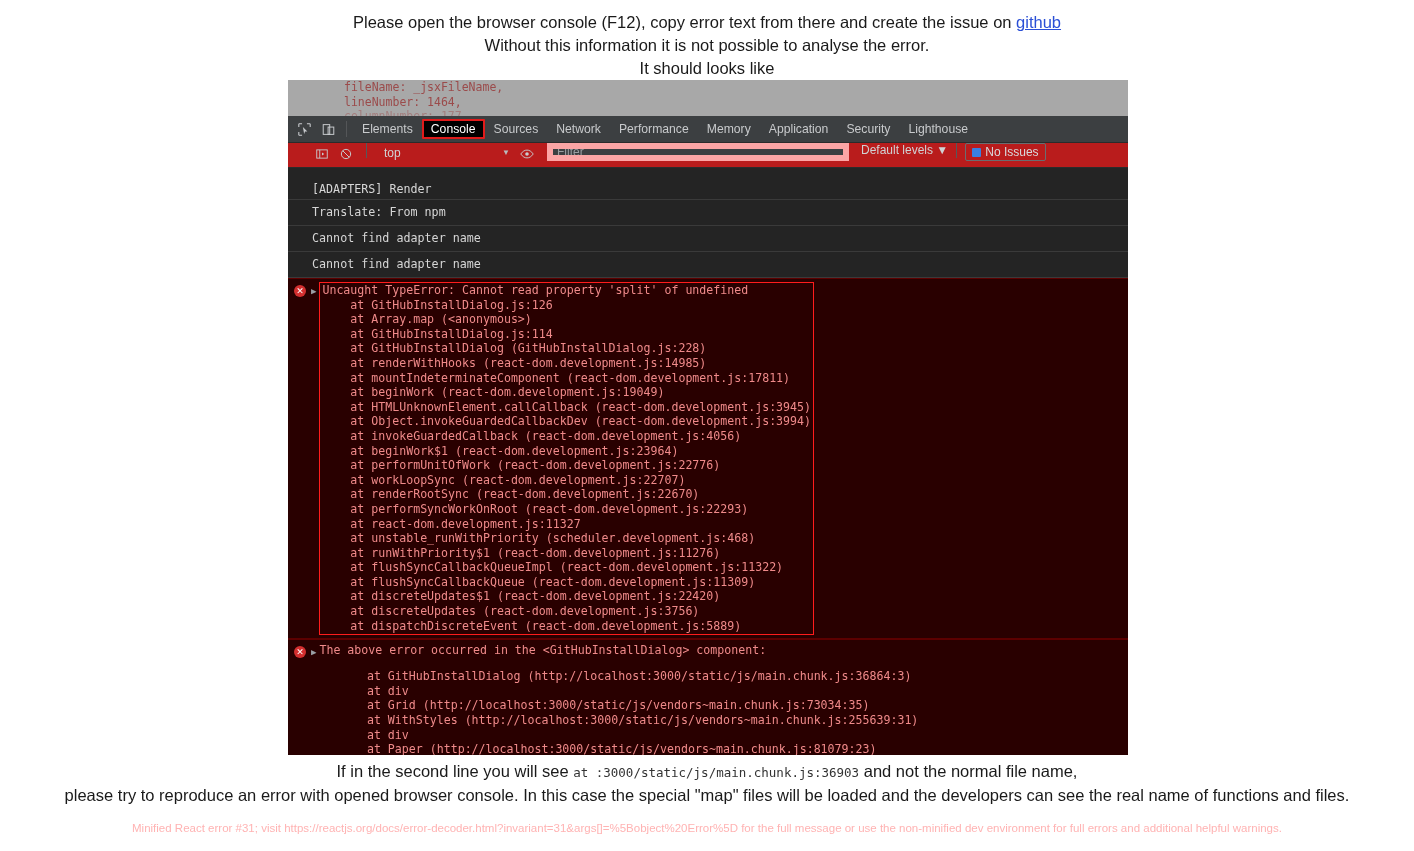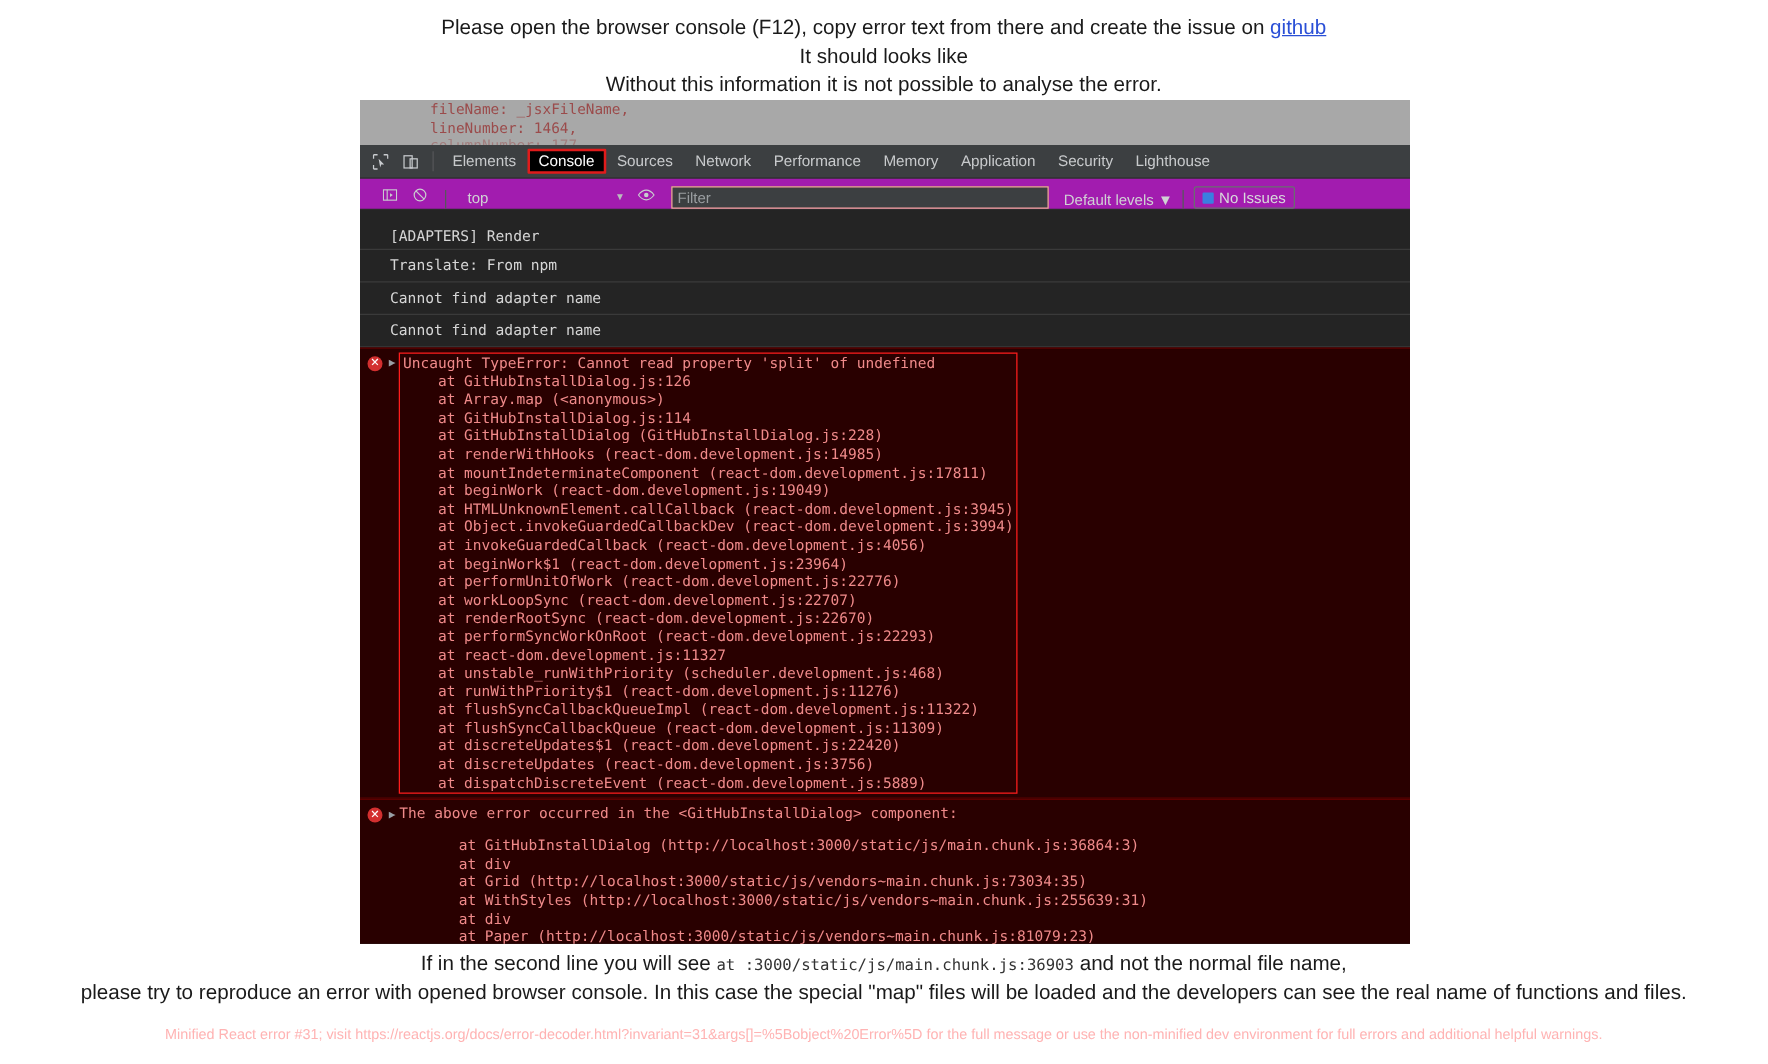--- a/index.html
+++ b/index.html
@@ -274,8 +274,8 @@
 
   <div class="intro">
     <div class="line"><span>Please open the browser console (F12), copy error text from there and create the issue on </span><a class="link" href="#">github</a></div>
+    <div class="line">Without this information it is not possible to analyse the error.</div>
     <div class="line">It should looks like</div>
-    <div class="line">Without this information it is not possible to analyse the error.</div>
   </div>
 
   <div class="devtools">

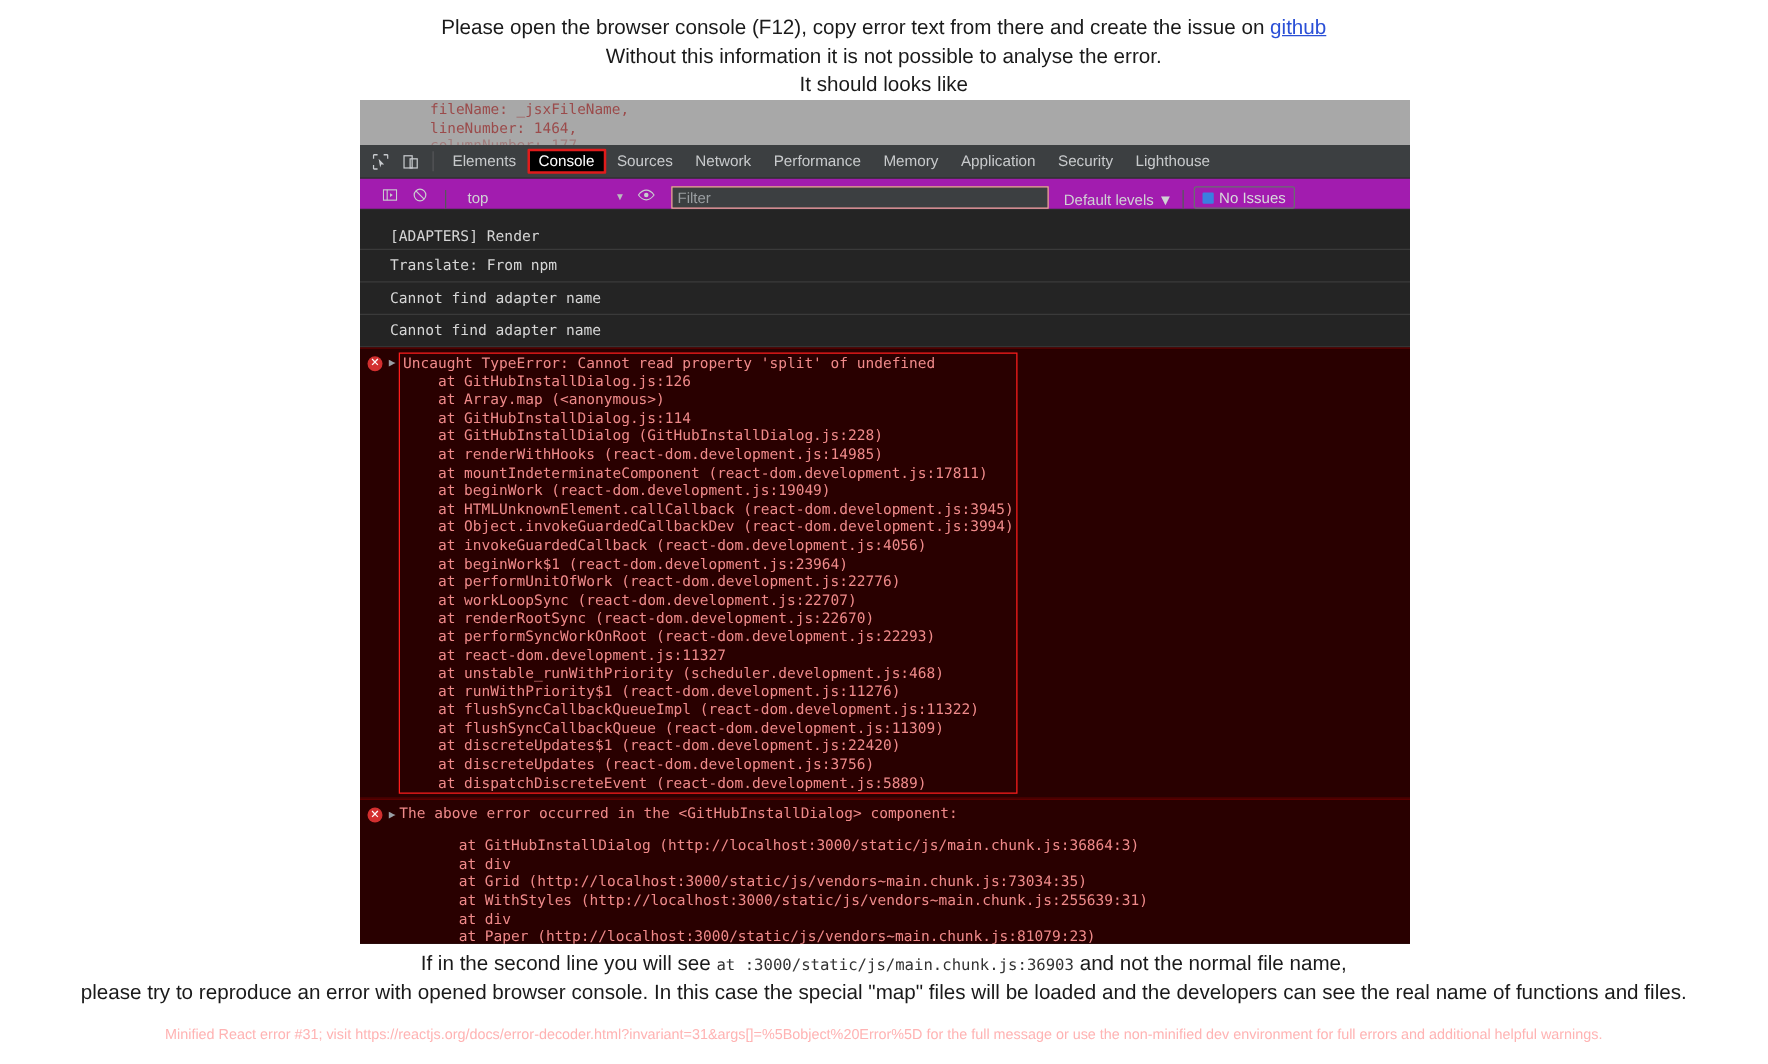--- a/index.html
+++ b/index.html
@@ -101,11 +101,11 @@
   
   .filterbar {
     display: flex;
-    align-items: flex-end;
+    align-items: flex-start;
     height: 25px;
-    background: #a21caf;
+    background: #b91c1c;
     border-bottom: 1px solid #2b2b2b;
-    padding-left: 12px;
+    padding-left: 22px;
     box-sizing: border-box;
   }
   .ctx-select {

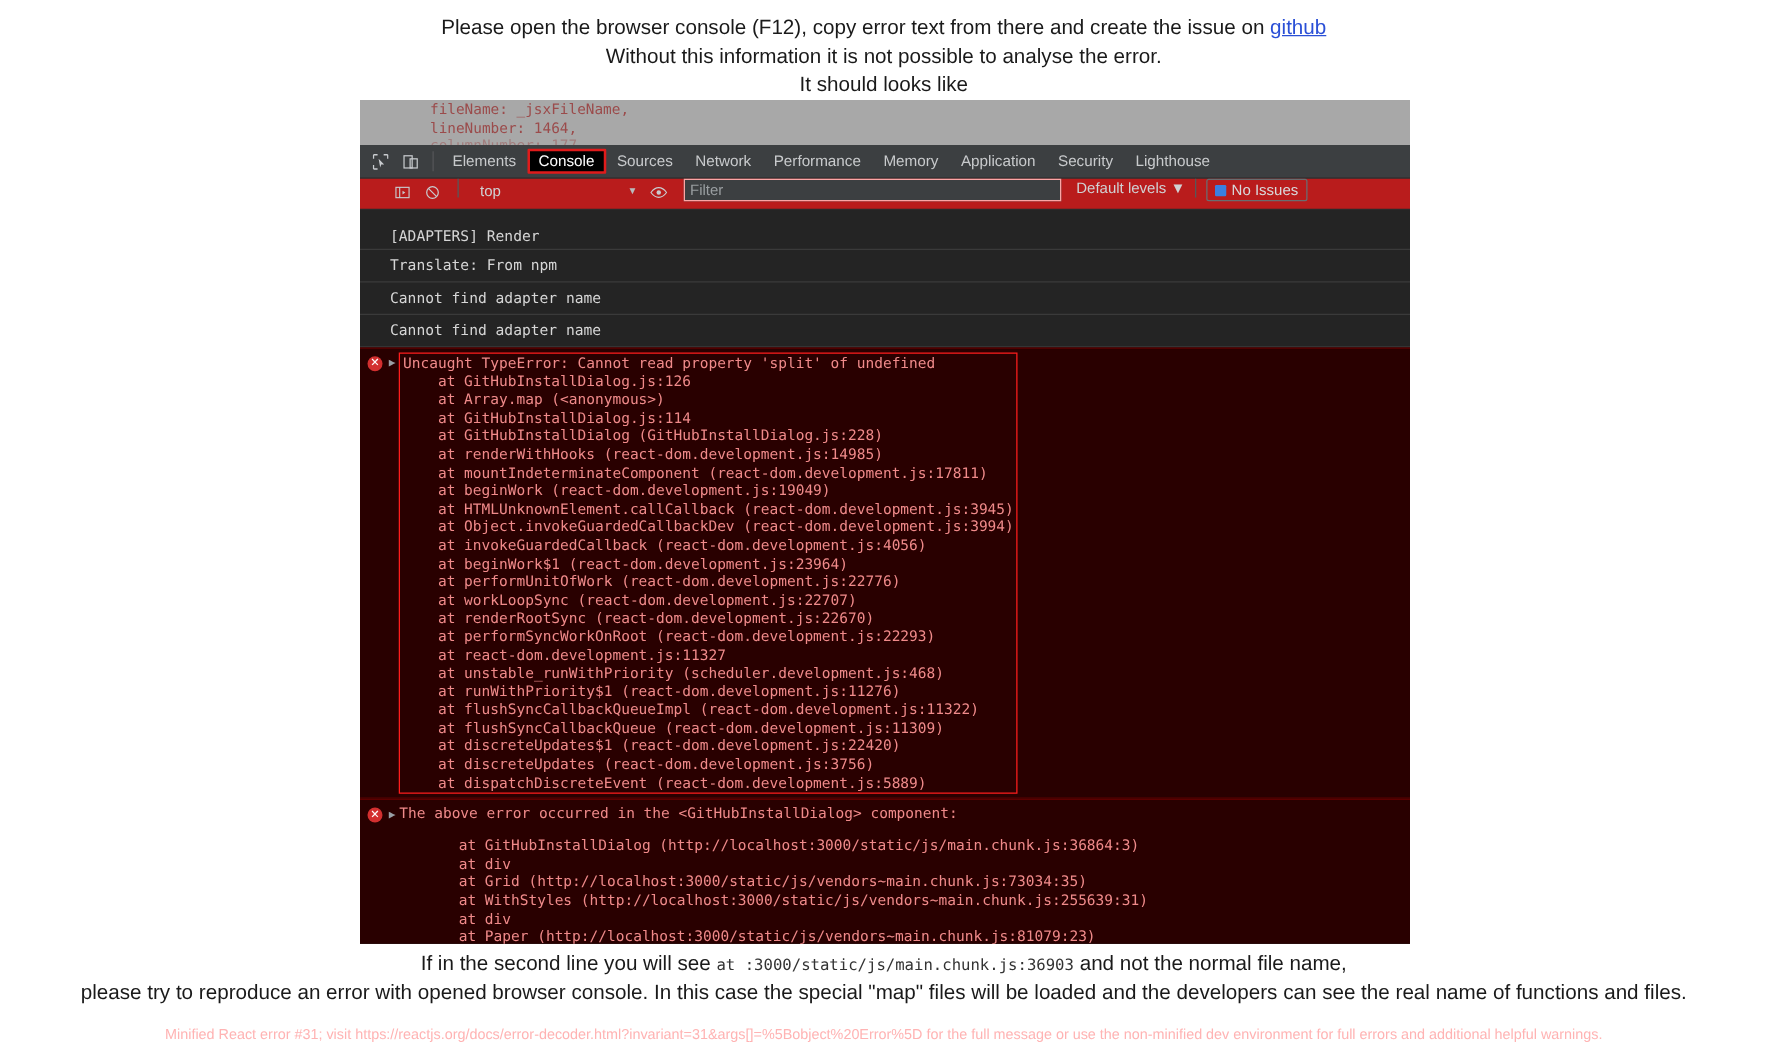--- a/index.html
+++ b/index.html
@@ -128,7 +128,7 @@
     height: 18px;
     margin-left: 8px;
     background: #3c3f41;
-    border: 1px solid #fca5a5;
+    border: 6px solid #fca5a5;
     color: #9a9ea1;
     font-family: "Liberation Sans", sans-serif;
     font-size: 12px;

